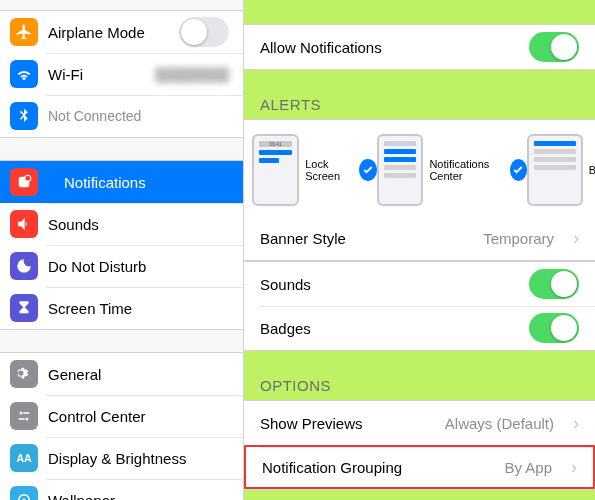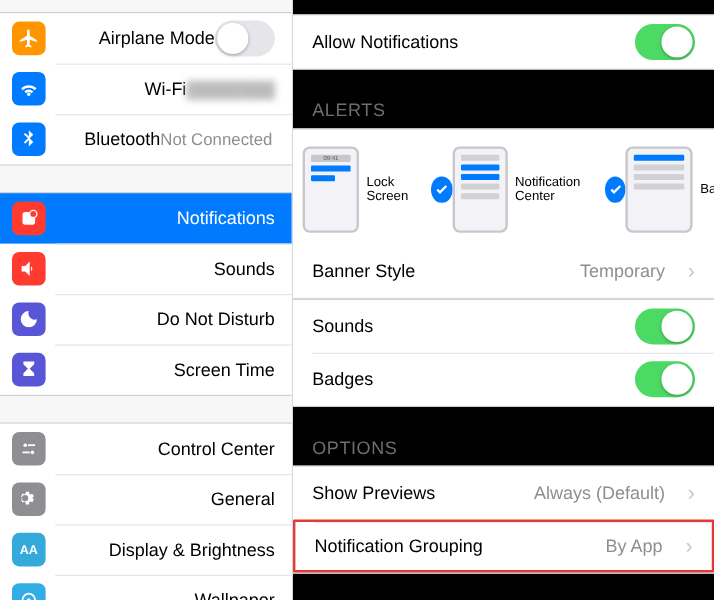--- a/index.html
+++ b/index.html
@@ -6,7 +6,7 @@
 body { width:595px; height:500px; background:#efeff4; overflow:hidden; display:flex; }
 .sidebar { width:244px; background:#f7f7f7; border-right:1px solid #d1d1d6; overflow-y:auto; }
 .main { flex:1; background:#000000; overflow-y:auto; padding-top:12px; }
-.group { background:#fff; border-top:1px solid #d1d1d6; border-bottom:1px solid #d1d1d6; margin-bottom:22px;text-align:right; }
+.group { background:#fff; border-top:1px solid #d1d1d6; border-bottom:1px solid #d1d1d6; margin-bottom:22px; }
 .group:first-child { margin-top:10px; }
 .row { display:flex; align-items:center; height:42px; padding:0 14px 0 10px; position:relative; }
 .row + .row::before { content:""; position:absolute; top:0; left:46px; right:0; height:1px; background:#e5e5ea; }

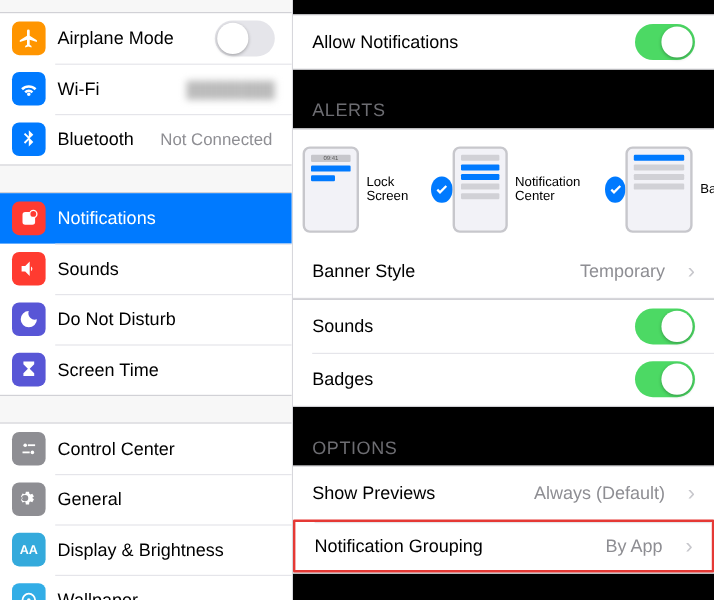--- a/index.html
+++ b/index.html
@@ -5,7 +5,7 @@
 * { margin:0; padding:0; box-sizing:border-box; font-family:-apple-system,Helvetica,Arial,sans-serif; -webkit-font-smoothing:antialiased; }
 body { width:595px; height:500px; background:#efeff4; overflow:hidden; display:flex; }
 .sidebar { width:244px; background:#f7f7f7; border-right:1px solid #d1d1d6; overflow-y:auto; }
-.main { flex:1; background:#000000; overflow-y:auto; padding-top:12px; }
+.main { flex:1; background:#bef264; overflow-y:auto; padding-top:24px; }
 .group { background:#fff; border-top:1px solid #d1d1d6; border-bottom:1px solid #d1d1d6; margin-bottom:22px; }
 .group:first-child { margin-top:10px; }
 .row { display:flex; align-items:center; height:42px; padding:0 14px 0 10px; position:relative; }

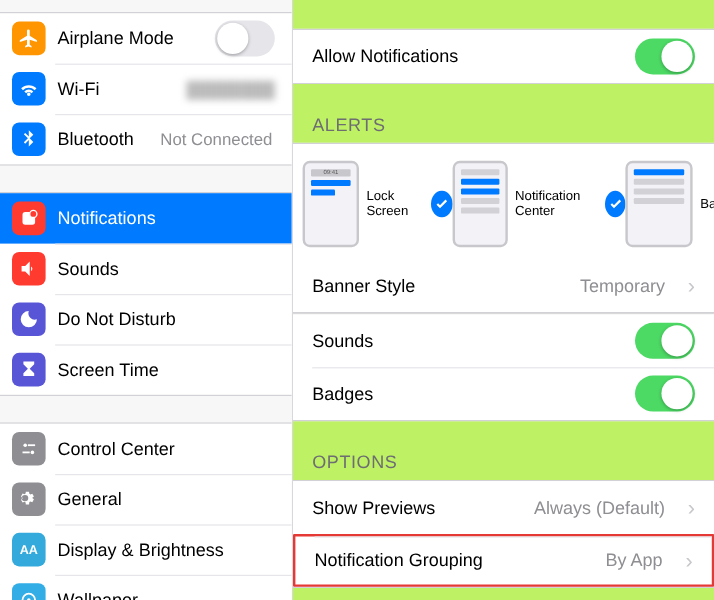--- a/index.html
+++ b/index.html
@@ -73,7 +73,6 @@
             <path d="M12 2l5 5-4 4 4 4-5 5v-7l-4 4-1.5-1.5L11 11 6.5 6.5 8 5l4 4V2z"></path>
           </svg>
         </div>
-      <span class="label">Bluetooth</span>
       <span class="detail">Not Connected</span>
     </div>
   </div>

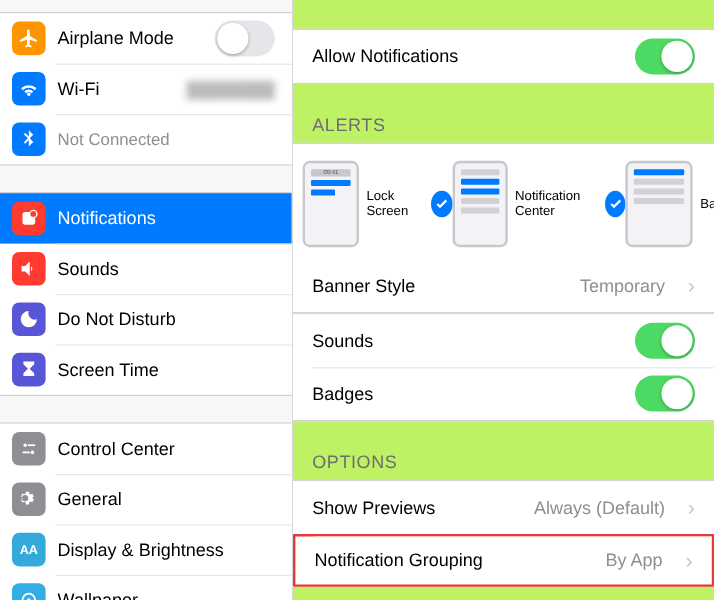--- a/index.html
+++ b/index.html
@@ -188,7 +188,7 @@
             <div class="bar"></div>
             <div class="bar"></div>
         </div>
-        <span class="alert-cap">Notification Center</span>
+        <span class="alert-cap">Notifications Center</span>
         <div class="checkc">
             <svg viewBox="0 0 16 16">
               <path d="M3 8l3 3 7-7"></path>

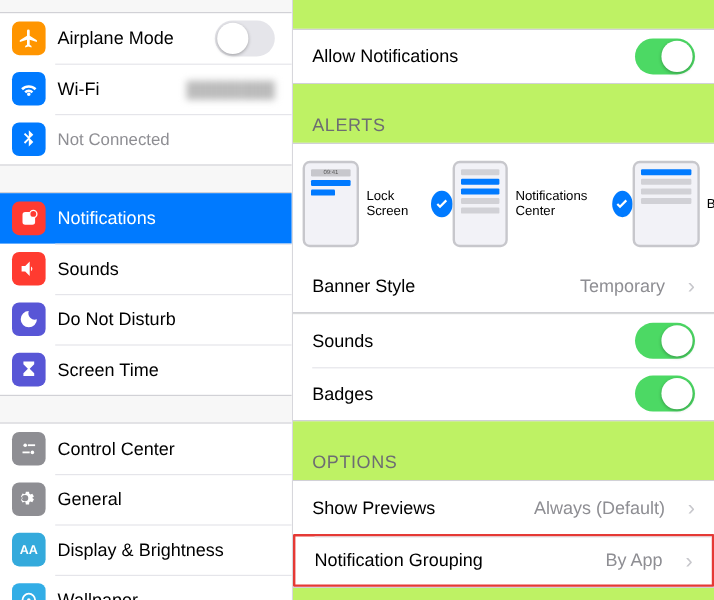--- a/index.html
+++ b/index.html
@@ -13,7 +13,7 @@
 .row .icon { width:28px; height:28px; border-radius:6px; margin-right:10px; display:flex; align-items:center; justify-content:center; flex-shrink:0; }
 .row .label { font-size:15px; color:#000; flex:1; }
 .row .detail { font-size:14px; color:#8e8e93; margin-right:2px; }
-.row.active { background:#007aff; }
+.row.active { background:#007aff;gap:16px; }
 .row.active .label { color:#fff; }
 .icon svg { width:18px; height:18px; }
 .ic-orange{background:#ff9500}.ic-blue{background:#007aff}.ic-red{background:#ff3b30}.ic-purple{background:#5856d6}.ic-gray{background:#8e8e93}.ic-teal{background:#32ade6}.ic-lblue{background:#34aadc}

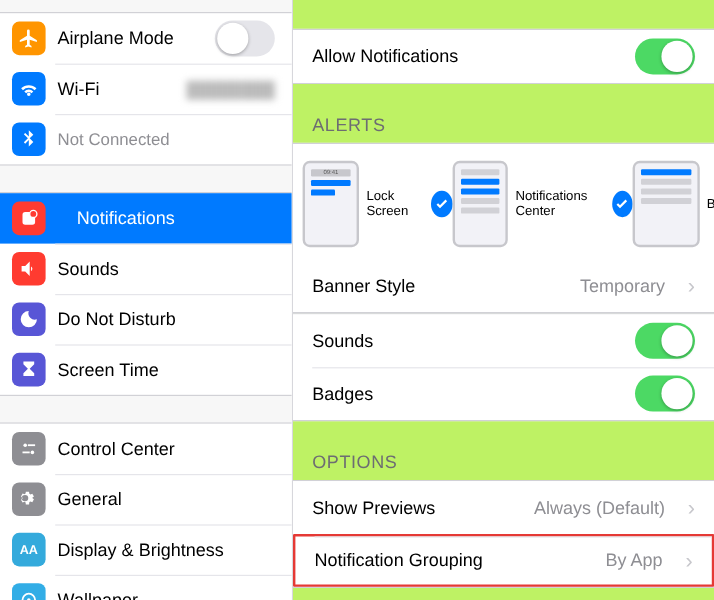--- a/index.html
+++ b/index.html
@@ -117,6 +117,14 @@
     <div class="row">
       <div class="icon ic-gray">
           <svg viewBox="0 0 24 24" fill="#fff">
+            <path d="M12 8a4 4 0 100 8 4 4 0 000-8zm9 4l2 1.5-2 3.5-2.4-.8a7 7 0 01-1.3.8L17 20h-4l-.3-2.6a7 7 0 01-1.3-.8L9 17.4l-2-3.5 2-1.5v-1l-2-1.5 2-3.5 2.4.8a7 7 0 011.3-.8L13 4h4l.3 2.6a7 7 0 011.3.8L21 6.6l2 3.5-2 1.5v1z" transform="translate(-3 0) scale(.9)"></path>
+          </svg>
+        </div>
+      <span class="label">General</span>
+    </div>
+    <div class="row">
+      <div class="icon ic-gray">
+          <svg viewBox="0 0 24 24" fill="#fff">
             <circle cx="8" cy="8" r="2"></circle>
             <rect x="11" y="7" width="8" height="2"></rect>
             <circle cx="16" cy="16" r="2"></circle>
@@ -124,14 +132,6 @@
           </svg>
         </div>
       <span class="label">Control Center</span>
-    </div>
-    <div class="row">
-      <div class="icon ic-gray">
-          <svg viewBox="0 0 24 24" fill="#fff">
-            <path d="M12 8a4 4 0 100 8 4 4 0 000-8zm9 4l2 1.5-2 3.5-2.4-.8a7 7 0 01-1.3.8L17 20h-4l-.3-2.6a7 7 0 01-1.3-.8L9 17.4l-2-3.5 2-1.5v-1l-2-1.5 2-3.5 2.4.8a7 7 0 011.3-.8L13 4h4l.3 2.6a7 7 0 011.3.8L21 6.6l2 3.5-2 1.5v1z" transform="translate(-3 0) scale(.9)"></path>
-          </svg>
-        </div>
-      <span class="label">General</span>
     </div>
     <div class="row">
       <div class="icon ic-lblue">

